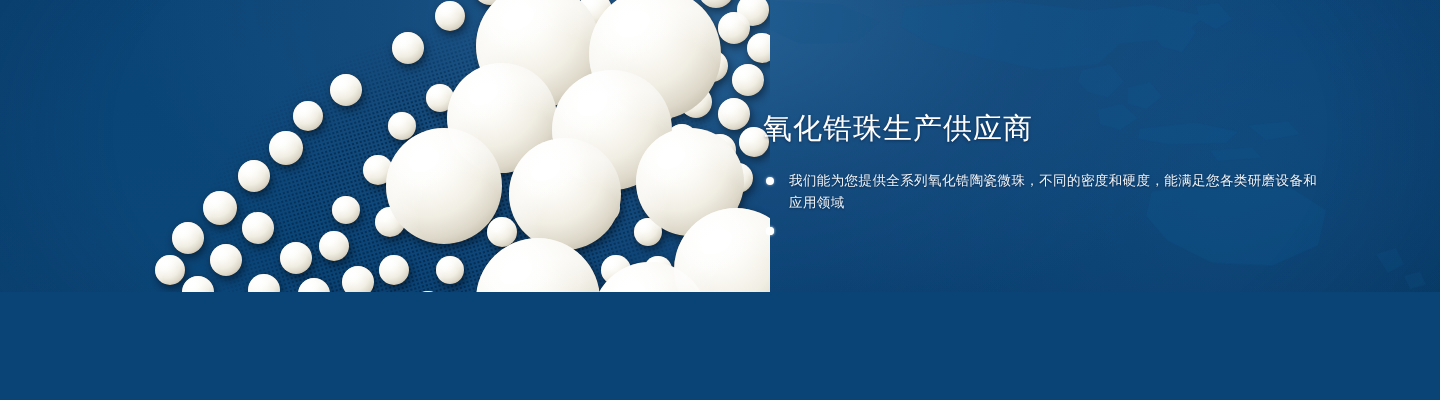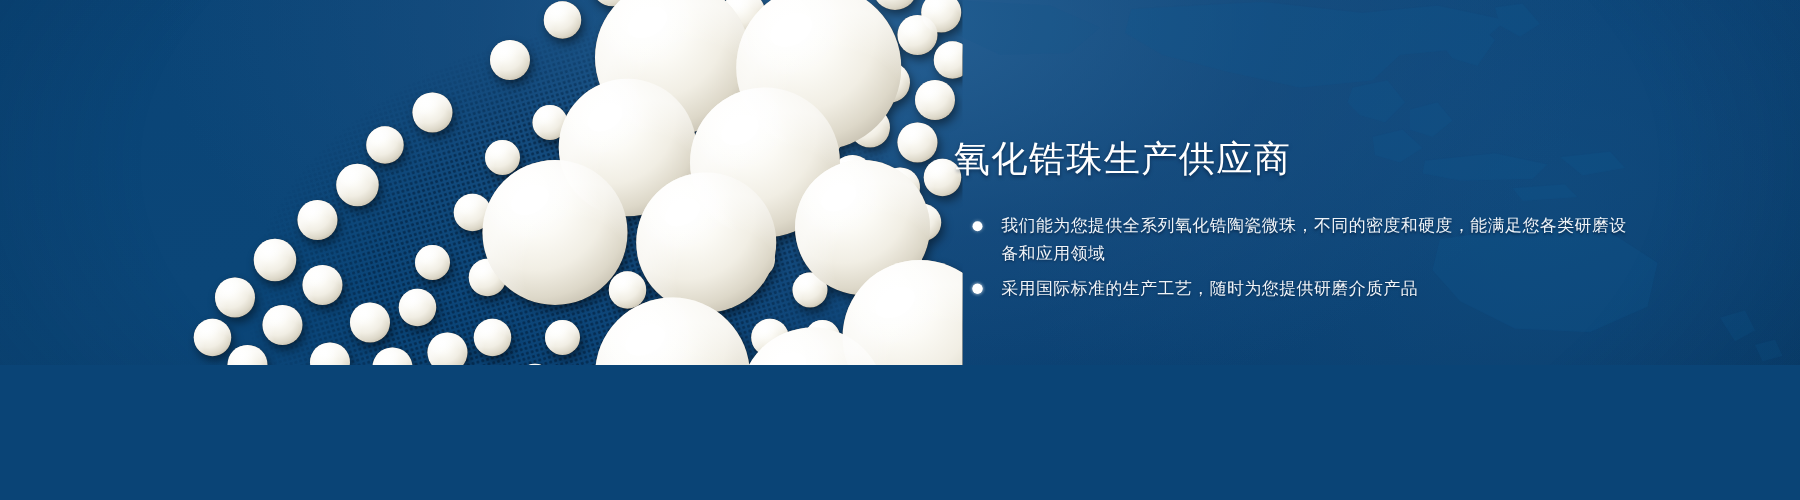--- a/index.html
+++ b/index.html
@@ -99,7 +99,7 @@
   }
   .feature-list {
     list-style: none;
-    margin: 12px;
+    margin: 0;
     padding: 0;
   }
   .feature-item {

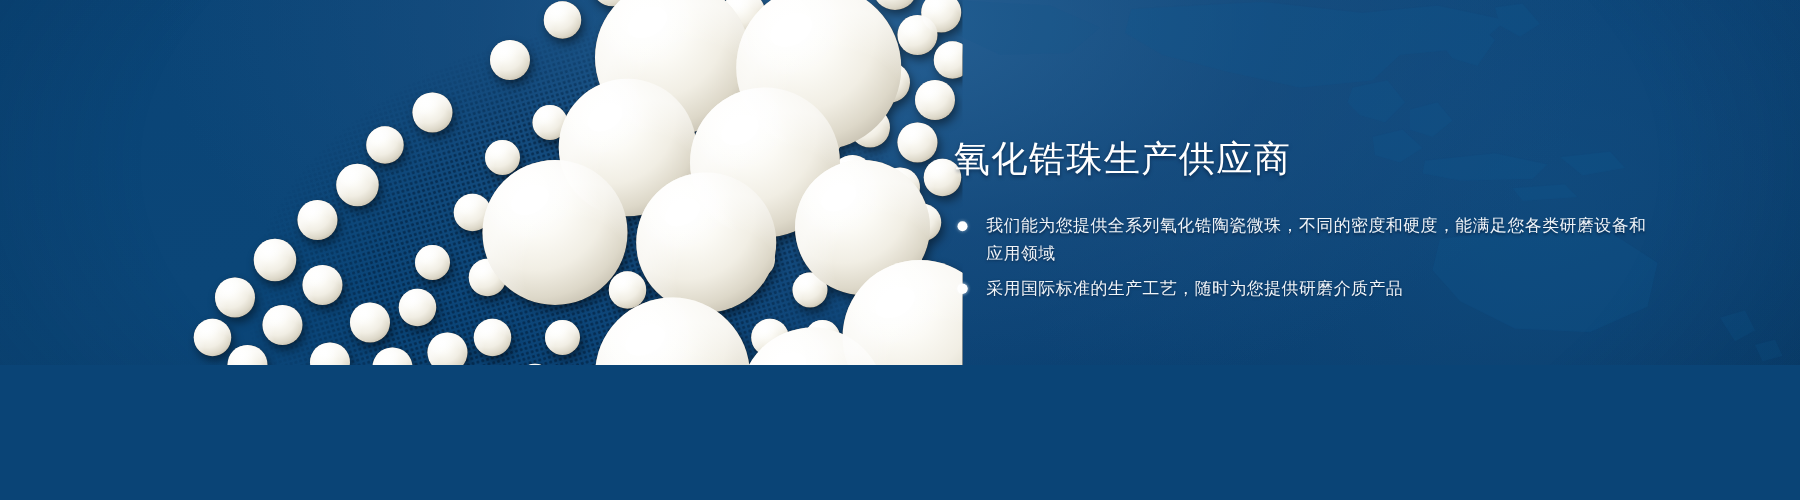--- a/index.html
+++ b/index.html
@@ -340,7 +340,6 @@
       </li>
       <li class="feature-item">
         <span class="feature-dot"></span>
-        <span>采用国际标准的生产工艺，随时为您提供研磨介质产品</span>
       </li>
     </ul>
   </div>

